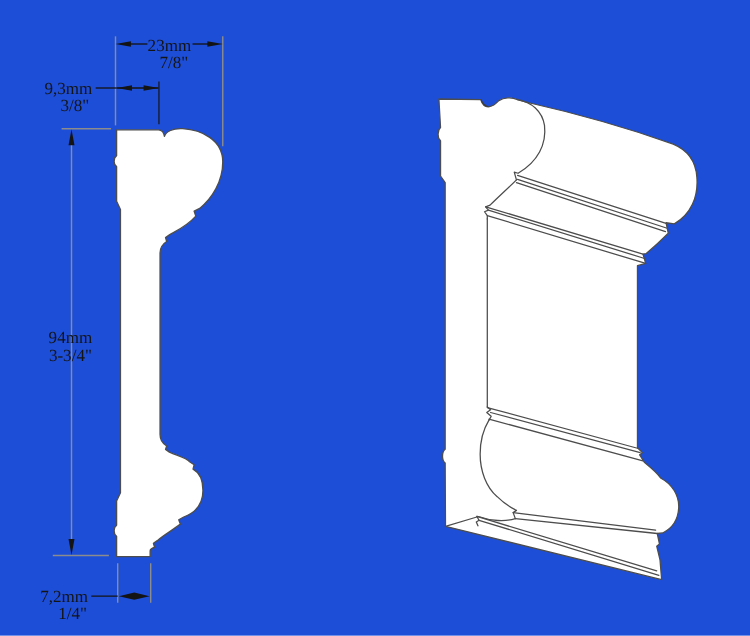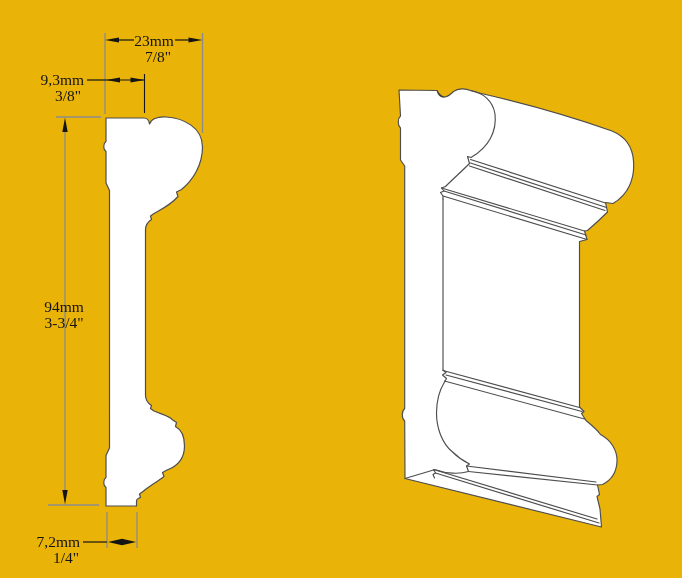--- a/index.html
+++ b/index.html
@@ -3,7 +3,7 @@
 <meta charset="utf-8">
 <style>
   html,body{margin:0;padding:0;background:#fff;}
-  .canvas{position:relative;width:682px;height:578px;background:#eab308;overflow:hidden;
+  .canvas{position:relative;width:682px;height:578px;background:#1d4ed8;overflow:hidden;
           font-family:"Liberation Serif", serif;}
   svg{position:absolute;left:0;top:0;}
   .dim-text{font-family:"Liberation Serif", serif;font-size:15.5px;}

